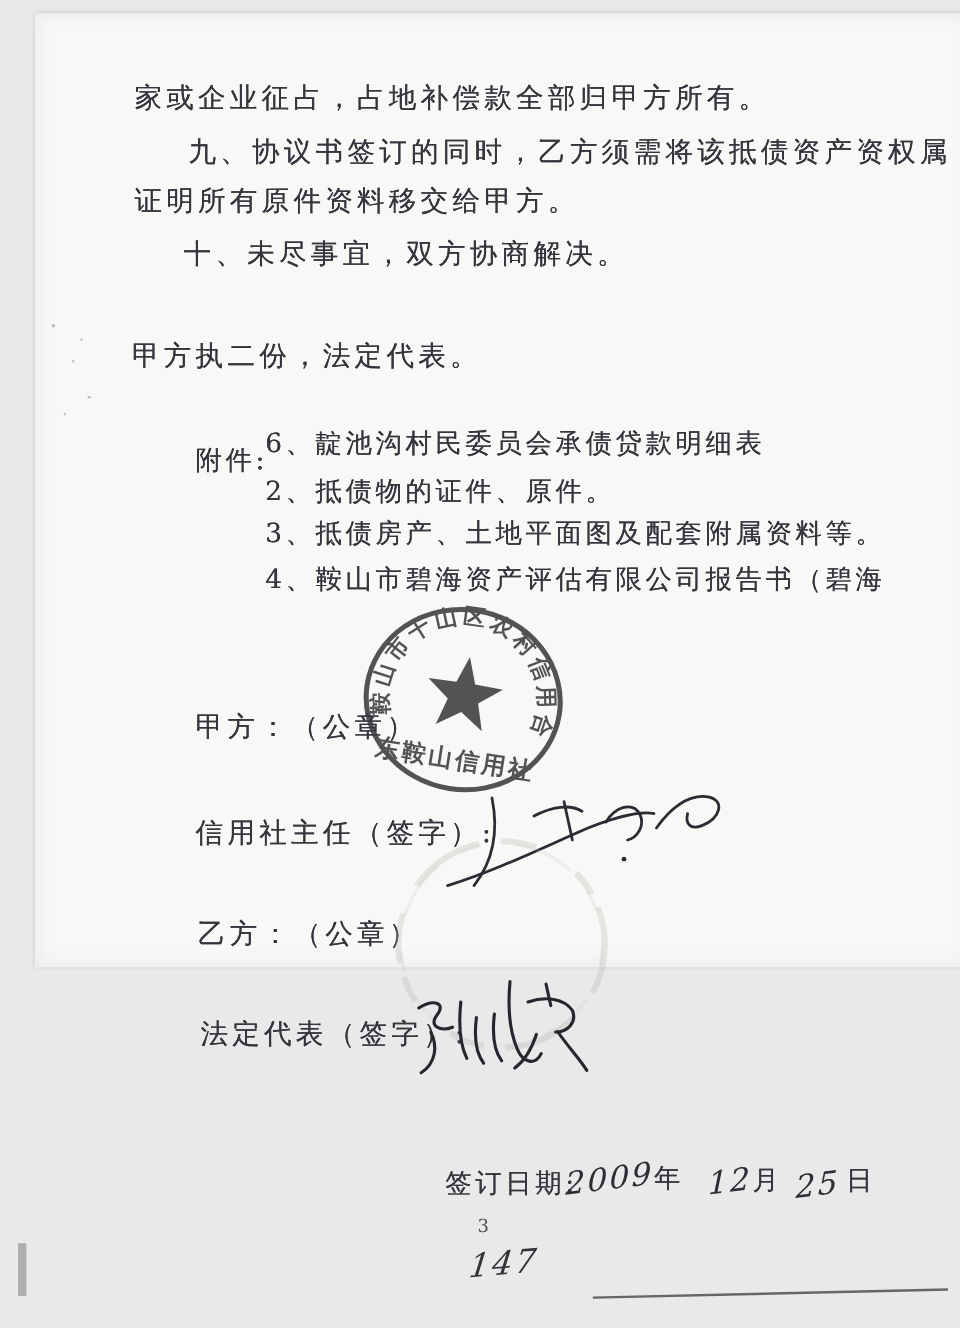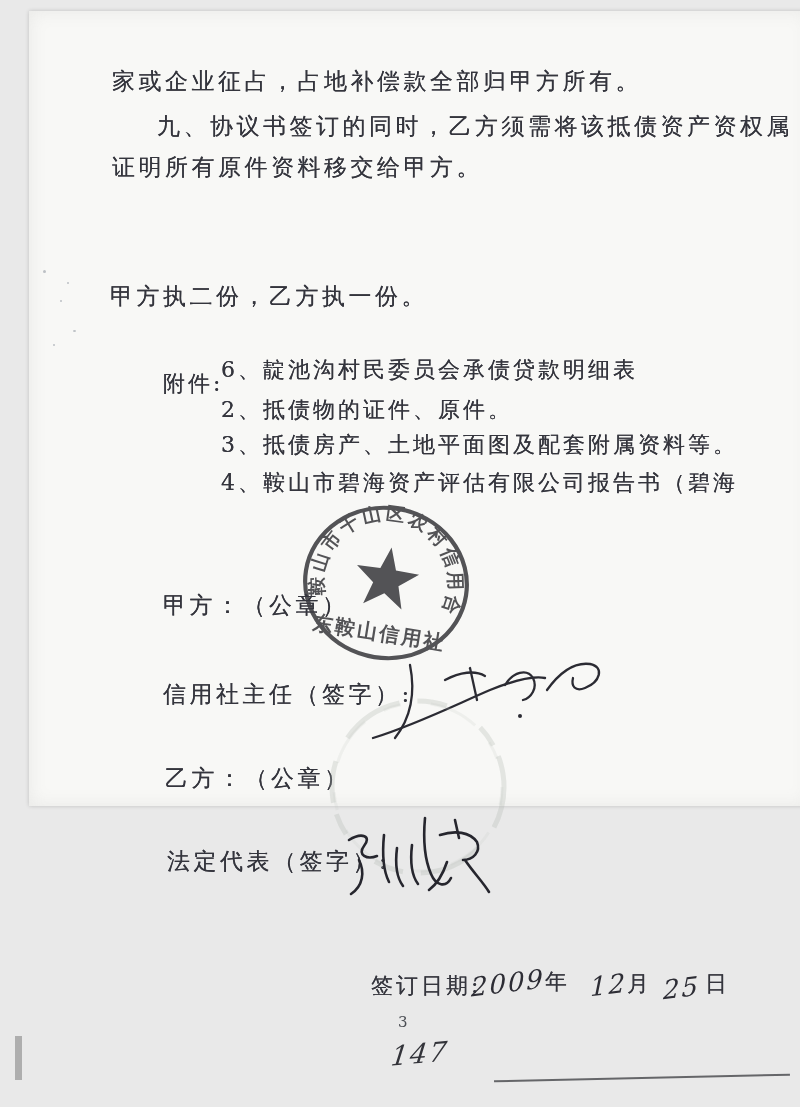--- a/index.html
+++ b/index.html
@@ -76,6 +76,7 @@
   <div class="line" style="left:97px;top:66px;">家或企业征占，占地补偿款全部归甲方所有。</div>
   <div class="line" style="left:142px;top:111px;">九、协议书签订的同时，乙方须需将该抵债资产资权属</div>
   <div class="line" style="left:97px;top:152px;">证明所有原件资料移交给甲方。</div>
+  <div class="line" style="left:138px;top:196px;">十、未尽事宜，双方协商解决。</div>
   <div class="line" style="left:95px;top:281px;">甲方执二份，乙方执一份。</div>
 
   <div class="line small-line" style="left:148px;top:369px;">附件:</div>

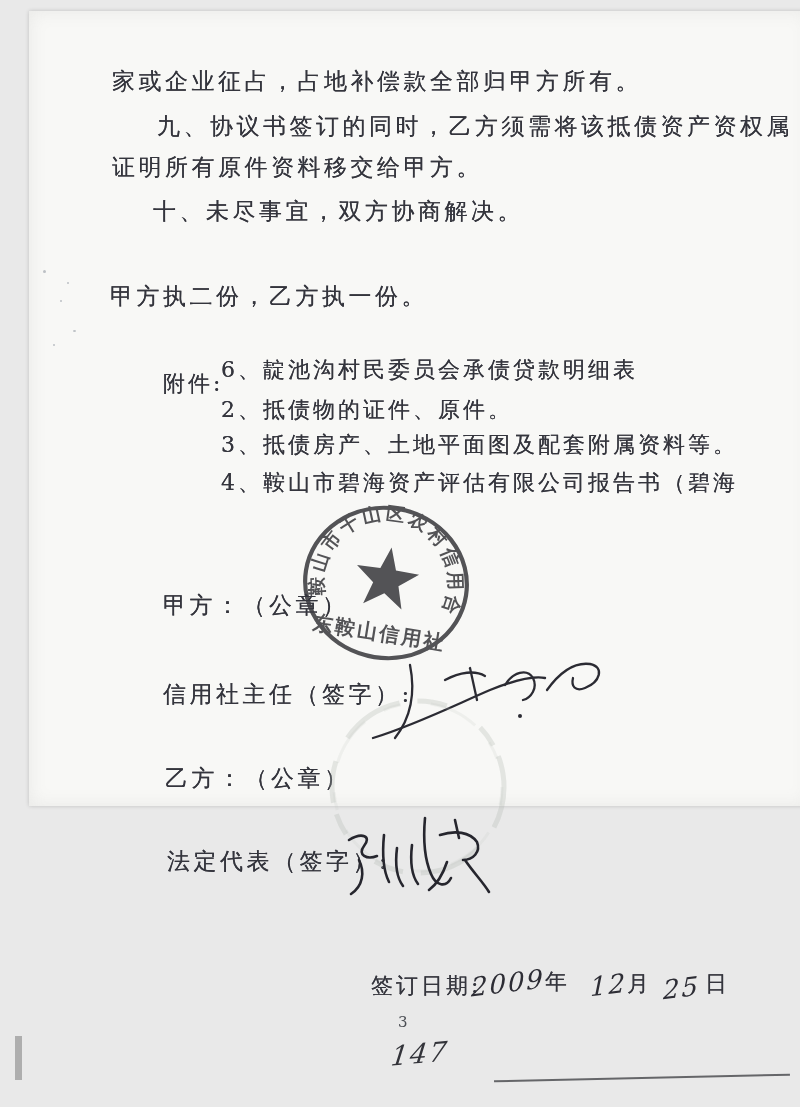--- a/index.html
+++ b/index.html
@@ -77,7 +77,7 @@
   <div class="line" style="left:142px;top:111px;">九、协议书签订的同时，乙方须需将该抵债资产资权属</div>
   <div class="line" style="left:97px;top:152px;">证明所有原件资料移交给甲方。</div>
   <div class="line" style="left:138px;top:196px;">十、未尽事宜，双方协商解决。</div>
-  <div class="line" style="left:95px;top:281px;">甲方执二份，乙方执一份。</div>
+  <div class="line" style="left:95px;top:281px;">甲方执二份，法定代表。</div>
 
   <div class="line small-line" style="left:148px;top:369px;">附件:</div>
   <div class="line small-line" style="left:206px;top:355px;">6、靛池沟村民委员会承债贷款明细表</div>

